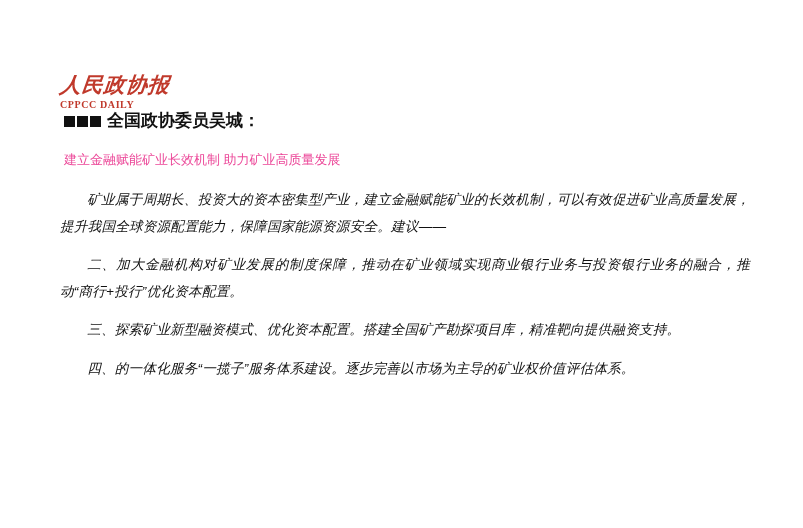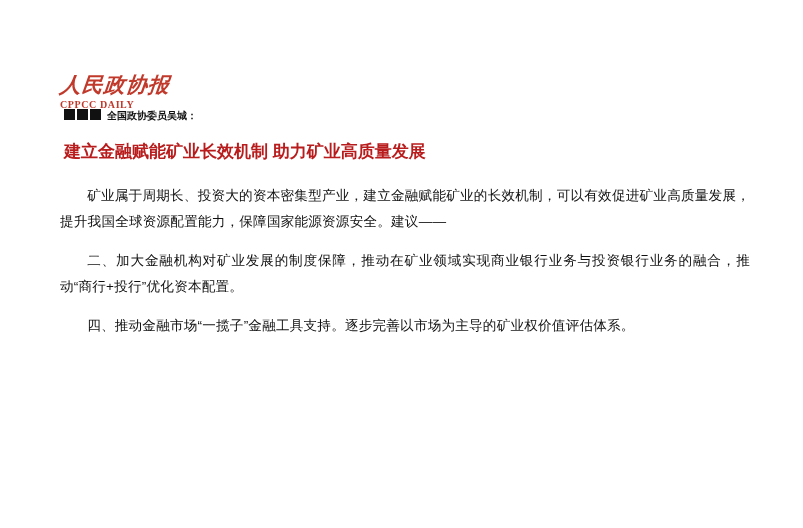--- a/index.html
+++ b/index.html
@@ -54,7 +54,7 @@
     width: 690px;
   }
   .byline {
-    font-size: 10px;
+    font-size: 17px;
     font-weight: bold;
     color: #111111;
     line-height: 1.5;

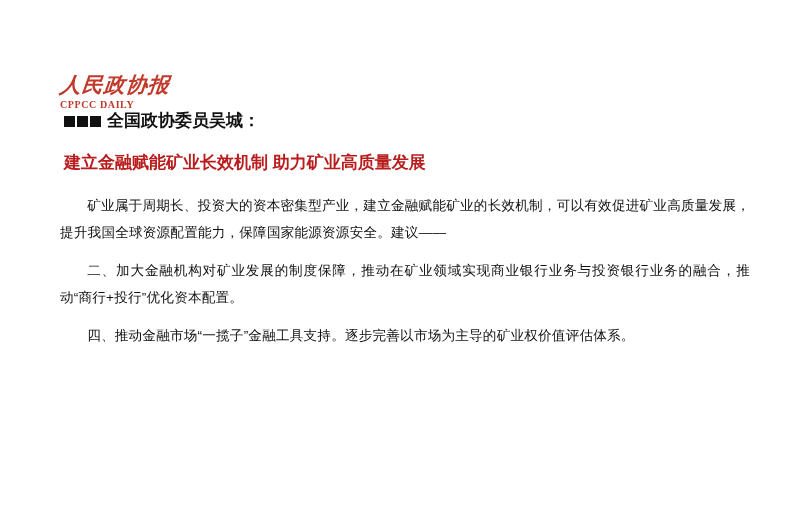--- a/index.html
+++ b/index.html
@@ -75,9 +75,9 @@
     vertical-align: -1px;
   }
   .headline {
-    font-size: 17px;
-    font-weight: bold;
-    color: #b91c1c;
+    font-size: 13px;
+    font-weight: normal;
+    color: #ec4899;
     line-height: 1.5;
     margin: 0 0 18px 0;
     padding-left: 4px;

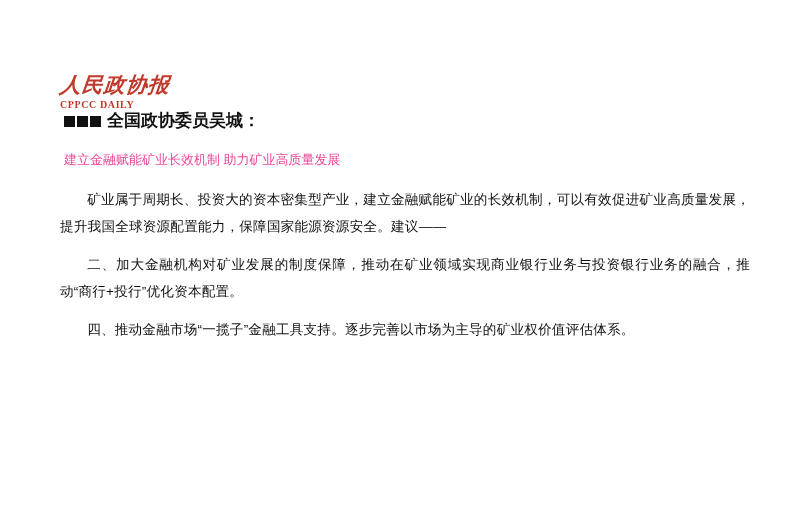--- a/index.html
+++ b/index.html
@@ -90,6 +90,7 @@
     text-align: justify;
     text-indent: 2em;
     letter-spacing: 0.2px;
+    font-style: italic;
   }
   p.para:last-child {
     margin-bottom: 0;

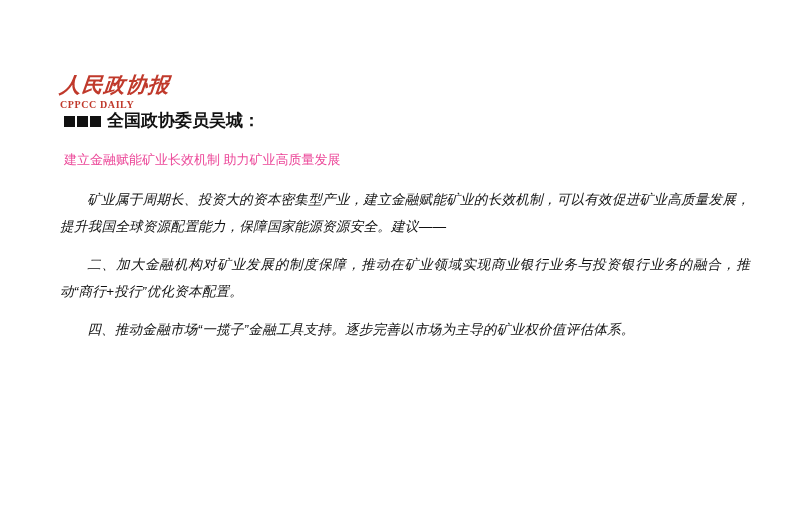--- a/index.html
+++ b/index.html
@@ -116,6 +116,7 @@
 
     <p class="para">矿业属于周期长、投资大的资本密集型产业，建立金融赋能矿业的长效机制，可以有效促进矿业高质量发展，提升我国全球资源配置能力，保障国家能源资源安全。建议——</p>
     <p class="para">二、加大金融机构对矿业发展的制度保障，推动在矿业领域实现商业银行业务与投资银行业务的融合，推动“商行+投行”优化资本配置。</p>
+    <p class="para">三、探索矿业新型融资模式、优化资本配置。搭建全国矿产勘探项目库，精准靶向提供融资支持。</p>
     <p class="para">四、推动金融市场“一揽子”金融工具支持。逐步完善以市场为主导的矿业权价值评估体系。</p>
 
   </div>

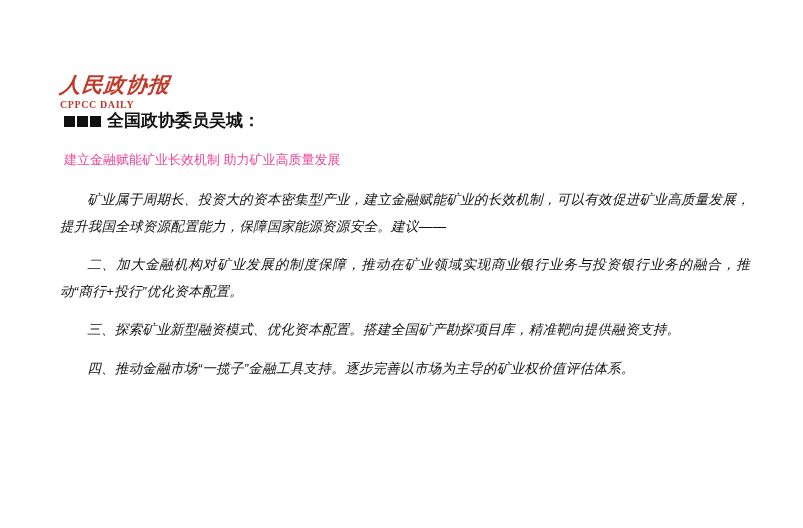--- a/index.html
+++ b/index.html
@@ -117,7 +117,7 @@
     <p class="para">矿业属于周期长、投资大的资本密集型产业，建立金融赋能矿业的长效机制，可以有效促进矿业高质量发展，提升我国全球资源配置能力，保障国家能源资源安全。建议——</p>
     <p class="para">二、加大金融机构对矿业发展的制度保障，推动在矿业领域实现商业银行业务与投资银行业务的融合，推动“商行+投行”优化资本配置。</p>
     <p class="para">三、探索矿业新型融资模式、优化资本配置。搭建全国矿产勘探项目库，精准靶向提供融资支持。</p>
-    <p class="para">四、推动金融市场“一揽子”金融工具支持。逐步完善以市场为主导的矿业权价值评估体系。</p>
+    <p class="para">四、的一体化服务“一揽子”服务体系建设。逐步完善以市场为主导的矿业权价值评估体系。</p>
 
   </div>
 

